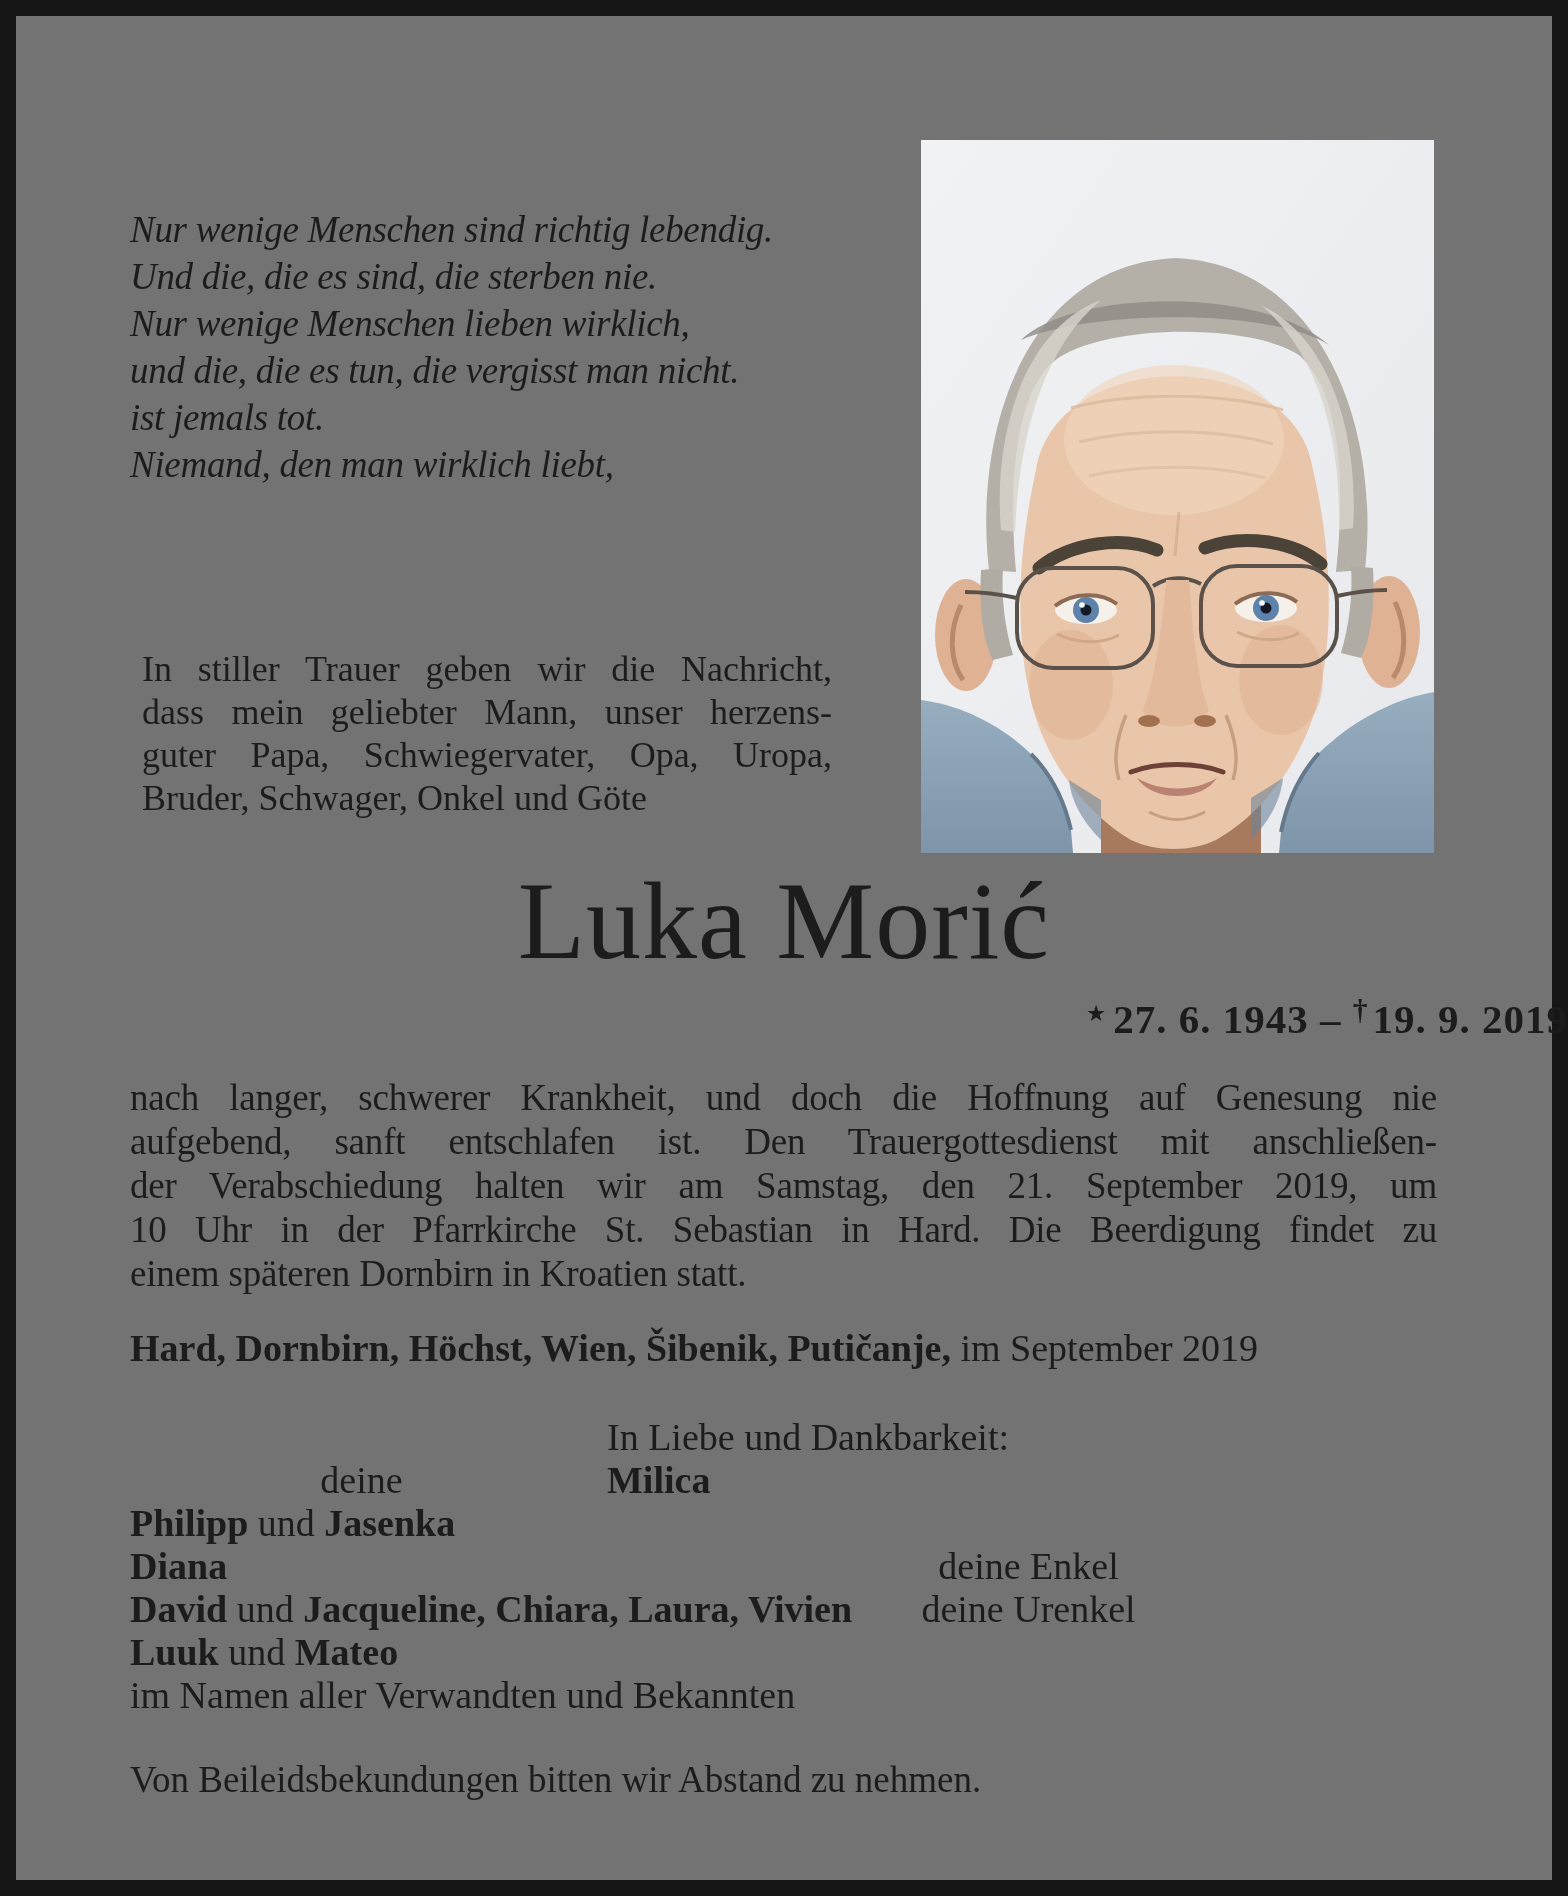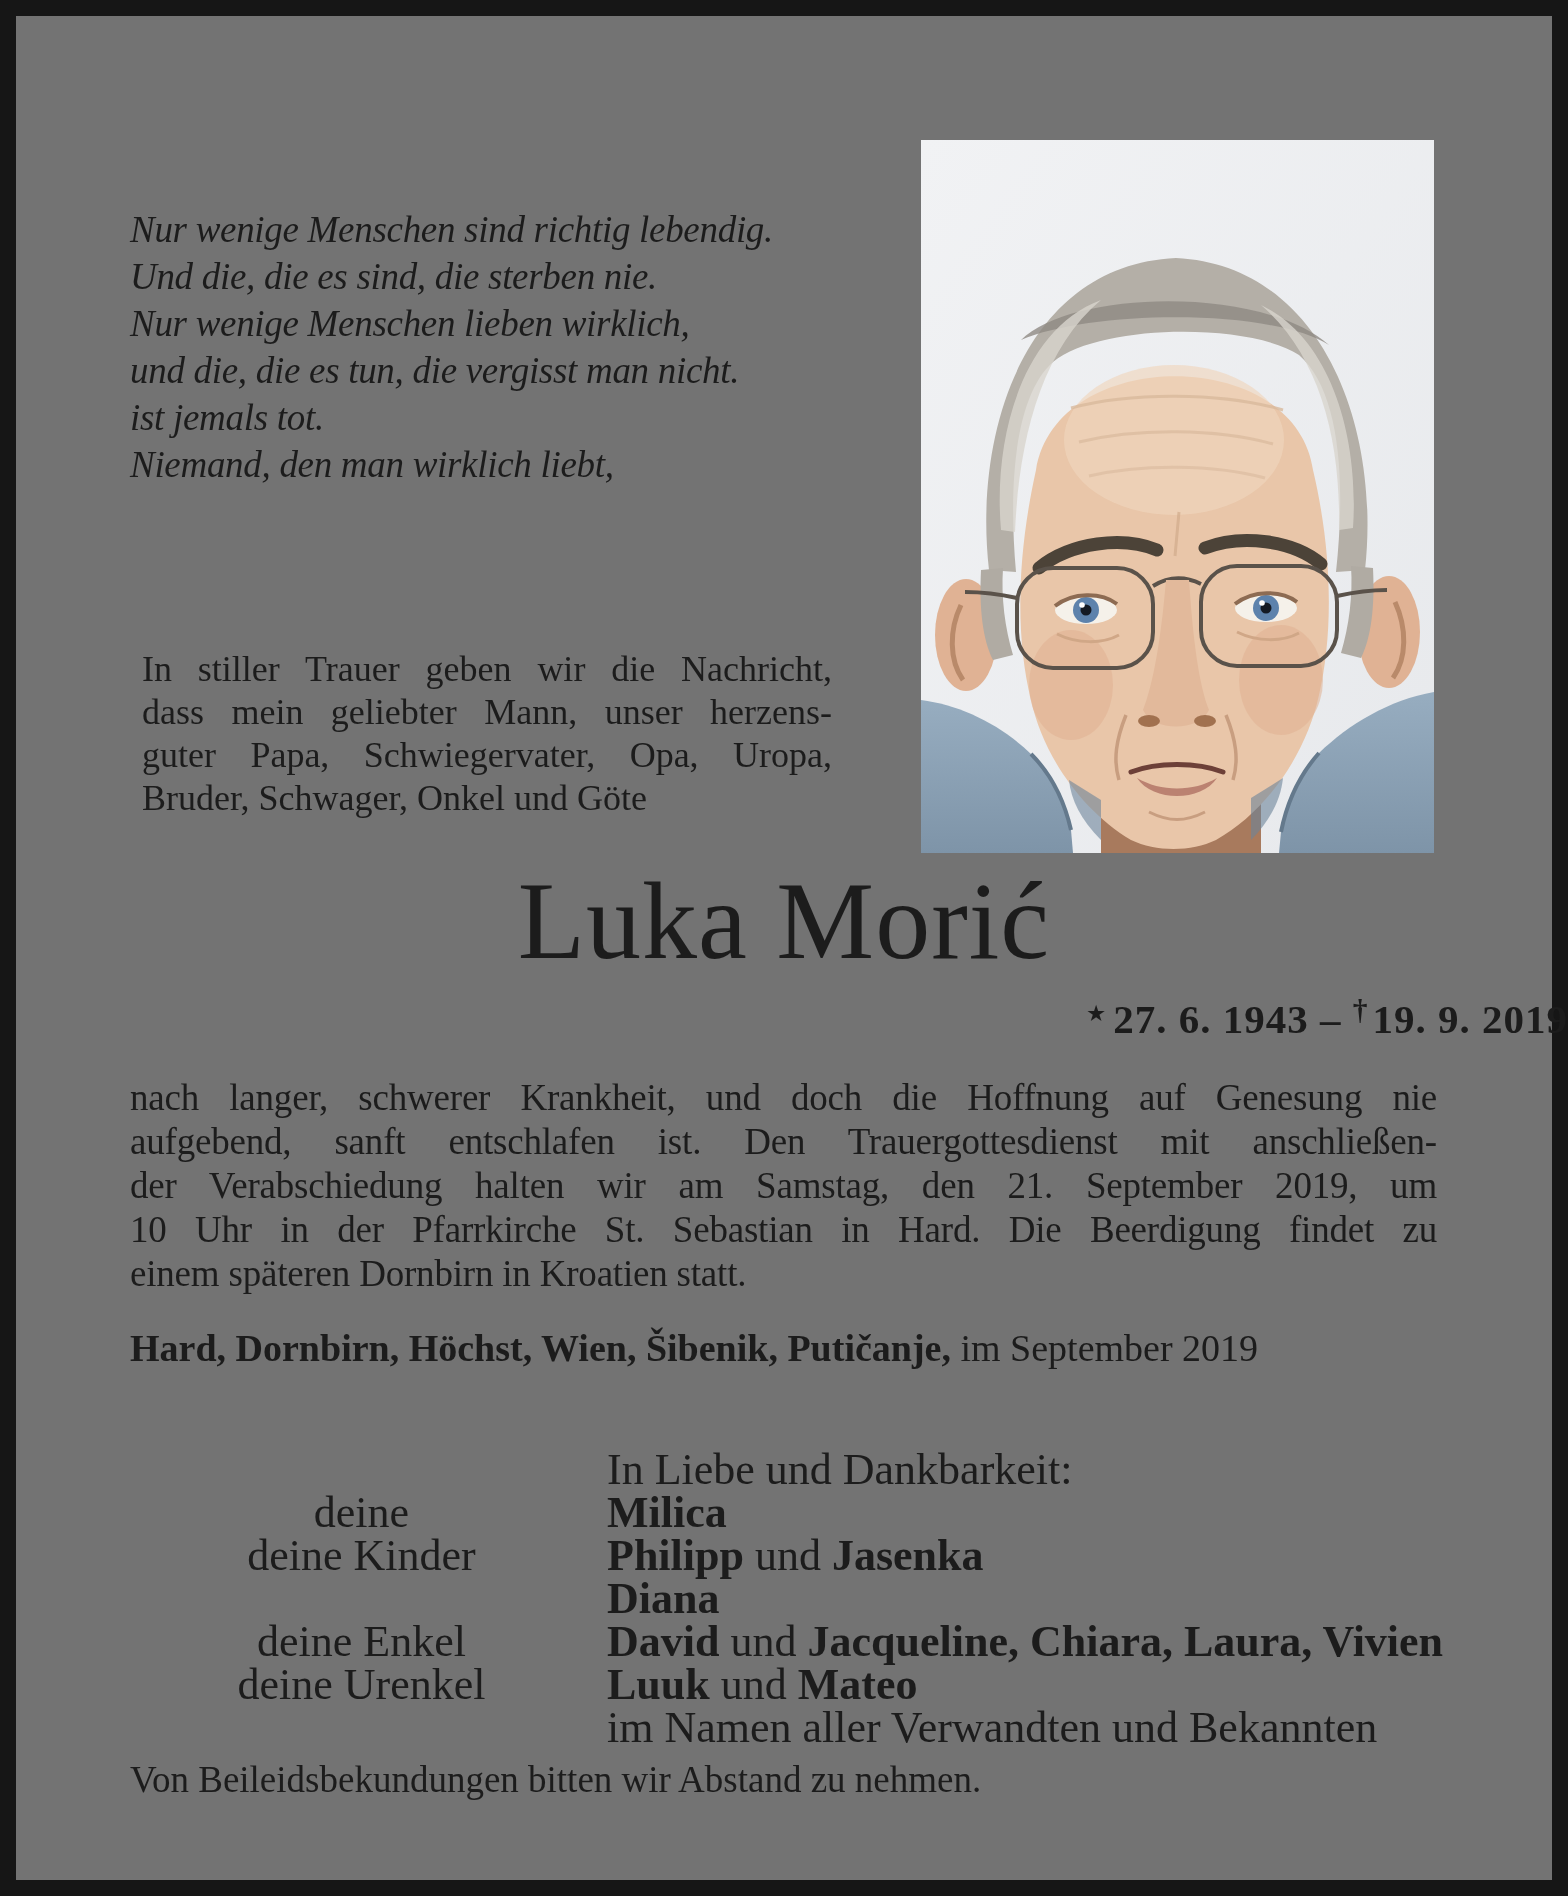--- a/index.html
+++ b/index.html
@@ -61,11 +61,10 @@
   }
   .family{
     position:absolute;left:130px;top:1416px;width:1320px;
-    font-size:44px;line-height:43px;
+    font-size:38px;line-height:43px;
     display:grid;
     grid-template-columns:463px auto;
     column-gap:14px;
-    margin-top:32px;
   }
   .family .flabel{text-align:center;white-space:nowrap;}
   .family .fnames{text-align:left;white-space:nowrap;}

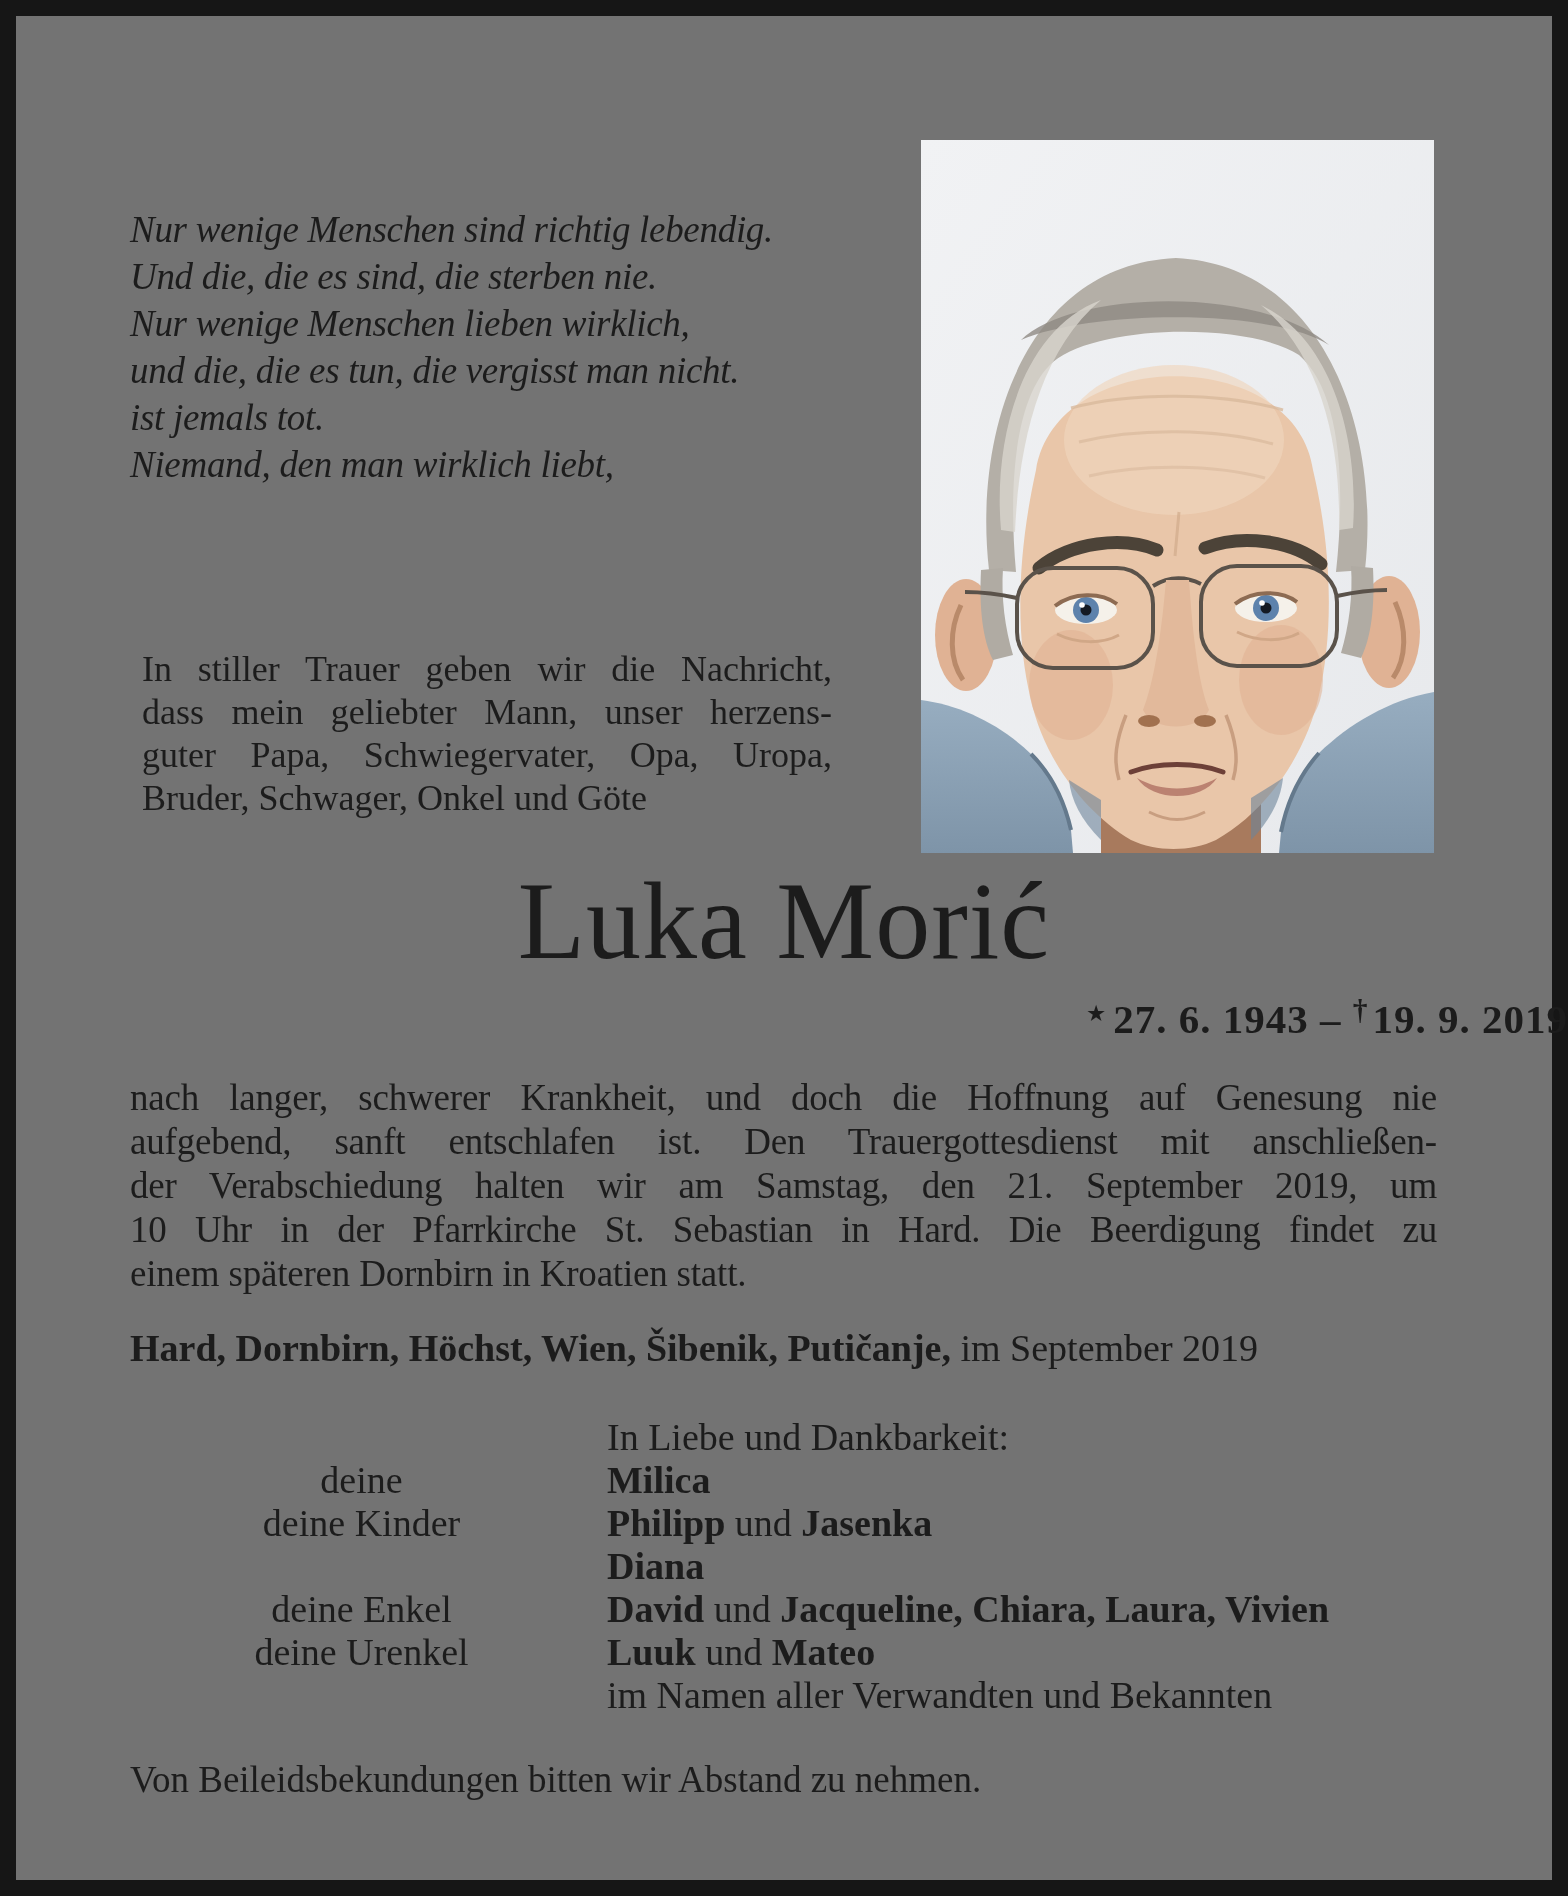--- a/index.html
+++ b/index.html
@@ -204,7 +204,6 @@
     <div class="flabel">deine</div>
     <div class="fnames"><span class="b">Milica</span></div>
 
-    <div class="flabel">deine Kinder</div>
     <div class="fnames"><span class="b">Philipp</span><span> und </span><span class="b">Jasenka</span></div>
 
     <div class="flabel"></div>

